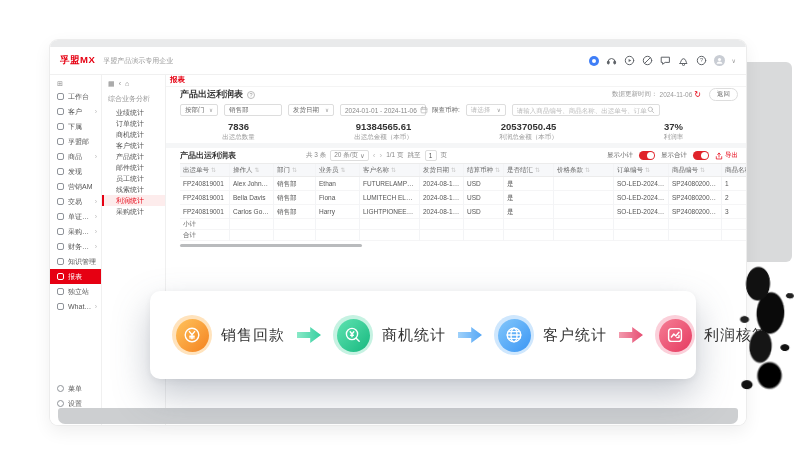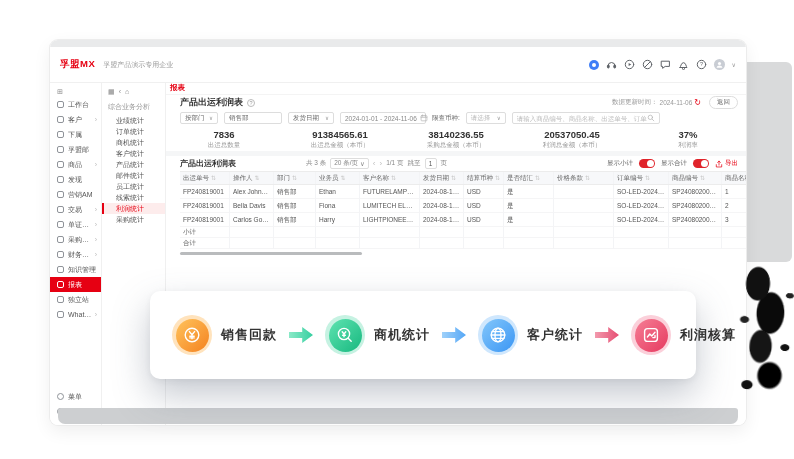--- a/index.html
+++ b/index.html
@@ -14,7 +14,7 @@
 .window{position:absolute;left:50px;top:40px;width:696px;height:385px;background:#fff;border-radius:8px;
  box-shadow:0 0 0 1px #ececec,0 6px 18px rgba(0,0,0,.07);z-index:1;overflow:hidden}
 .topstrip{height:7px;background:#e9eaeb;border-radius:8px 8px 0 0}
-.appbar{height:36px;display:flex;align-items:center;padding:0 10px;border-bottom:1px solid #f0f0f0;background:#fff}
+.appbar{height:28px;display:flex;align-items:center;padding:0 10px;border-bottom:1px solid #f0f0f0;background:#fff}
 .logo{font-size:9.5px;font-weight:bold;color:#e60012;letter-spacing:.5px;white-space:nowrap}
 .company{font-size:7px;color:#9a9a9a;margin-left:8px;white-space:nowrap}
 .appbar-right{margin-left:auto;display:flex;align-items:center;gap:7px}

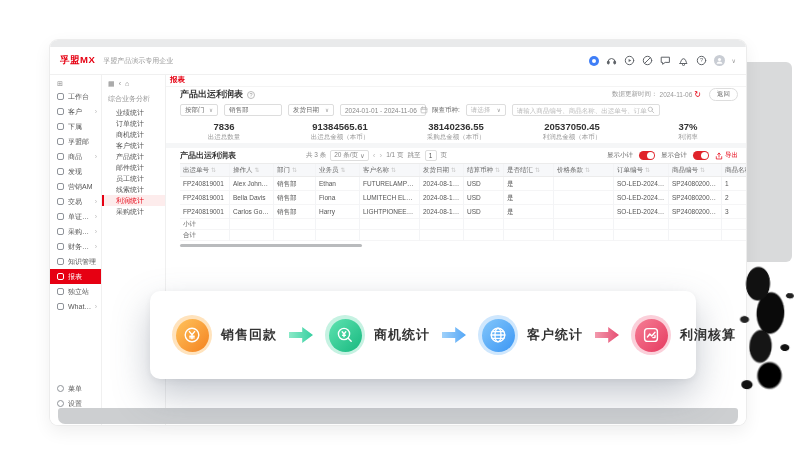--- a/index.html
+++ b/index.html
@@ -385,10 +385,6 @@
             <div class="l">出运总金额（本币）</div>
           </div>
             <div class="stat">
-            <div class="v">38140236.55</div>
-            <div class="l">采购总金额（本币）</div>
-          </div>
-            <div class="stat">
             <div class="v">20537050.45</div>
             <div class="l">利润总金额（本币）</div>
           </div>

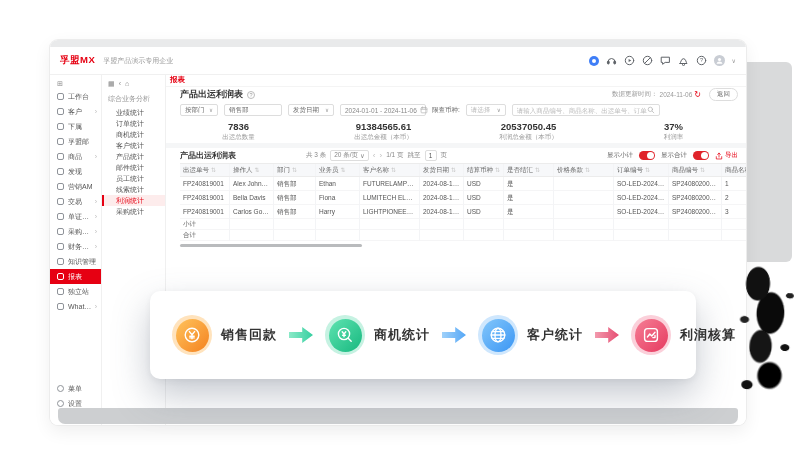--- a/index.html
+++ b/index.html
@@ -112,7 +112,7 @@
 .circ-b{background:linear-gradient(135deg,#83c7fb,#3b96f4)}
 .circ-r{background:linear-gradient(135deg,#f57e95,#e63a60)}
 .circ svg{width:18px;height:18px;stroke:#fff;fill:none;stroke-width:1.4;stroke-linecap:round;stroke-linejoin:round}
-.step-lbl{font-size:13px;font-weight:bold;color:#333;white-space:nowrap;letter-spacing:1px}
+.step-lbl{font-size:15px;font-weight:normal;color:#333;white-space:nowrap;letter-spacing:1px}
 .flow-arrow{width:24px;height:16px;flex:0 0 auto;clip-path:polygon(0 32%,55% 32%,55% 0,100% 50%,55% 100%,55% 68%,0 68%)}
 .arr-green{background:linear-gradient(90deg,#8ae9c7,#35cfa0)}
 .arr-blue{background:linear-gradient(90deg,#9fd1fa,#55a7f6)}

